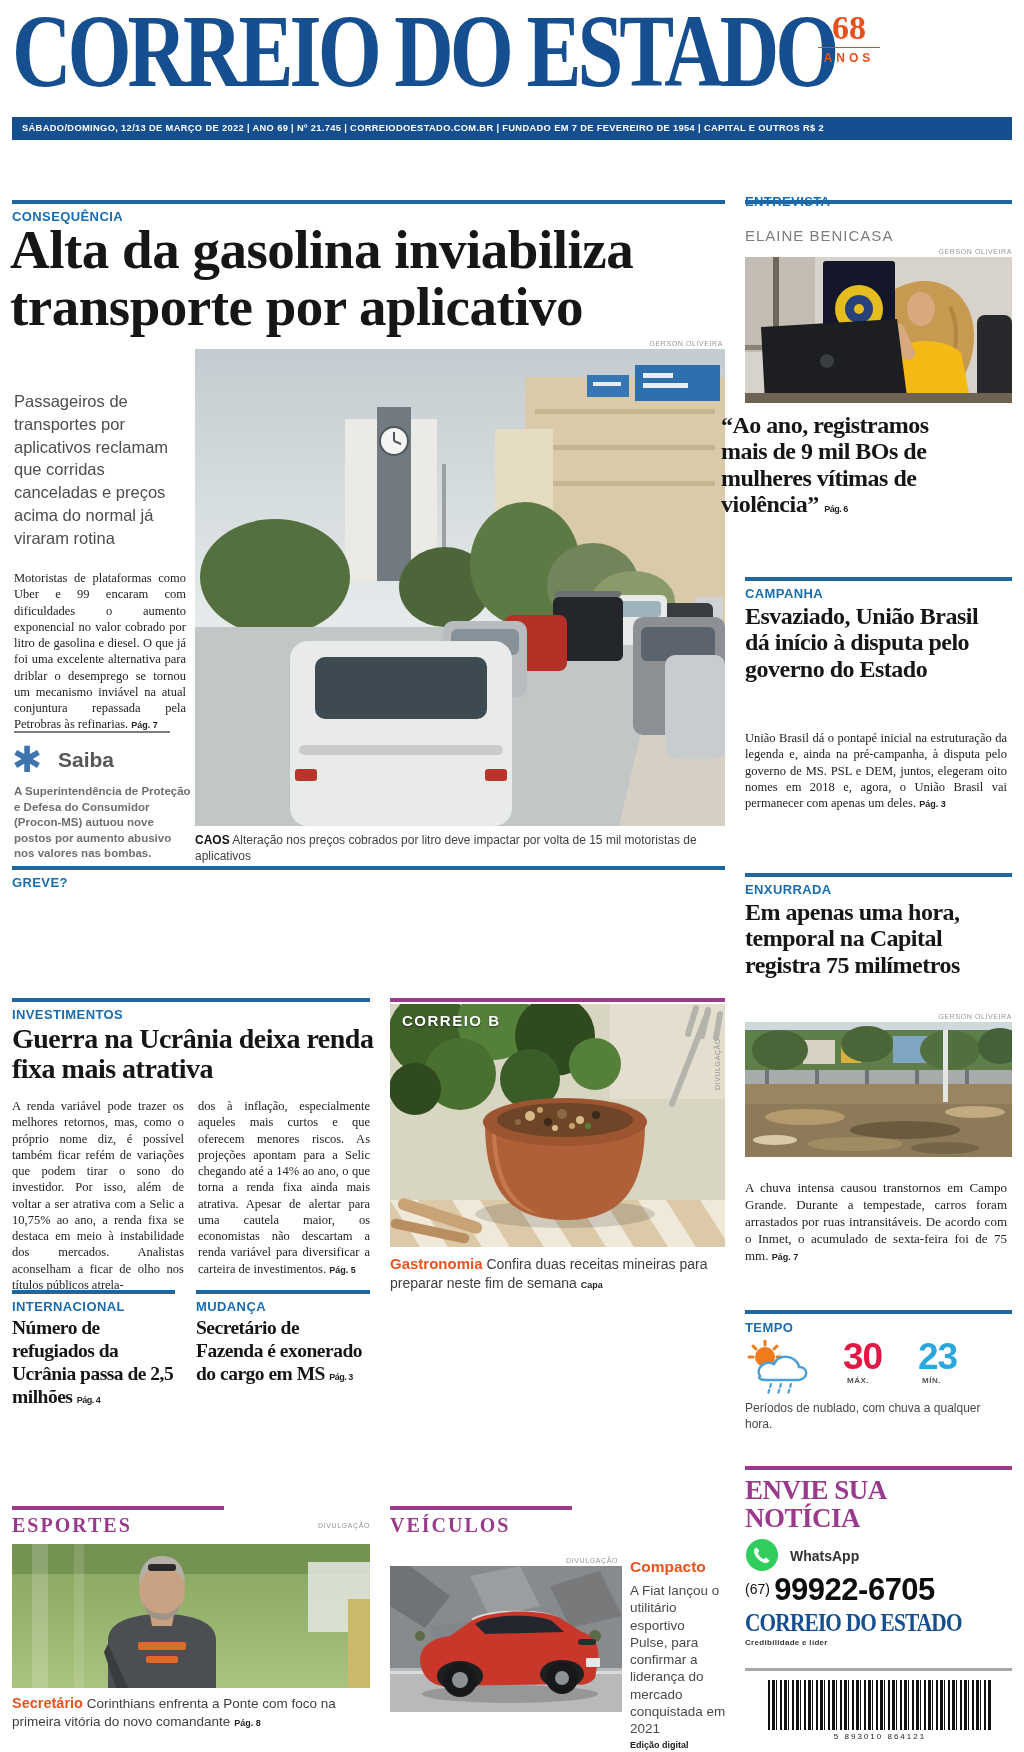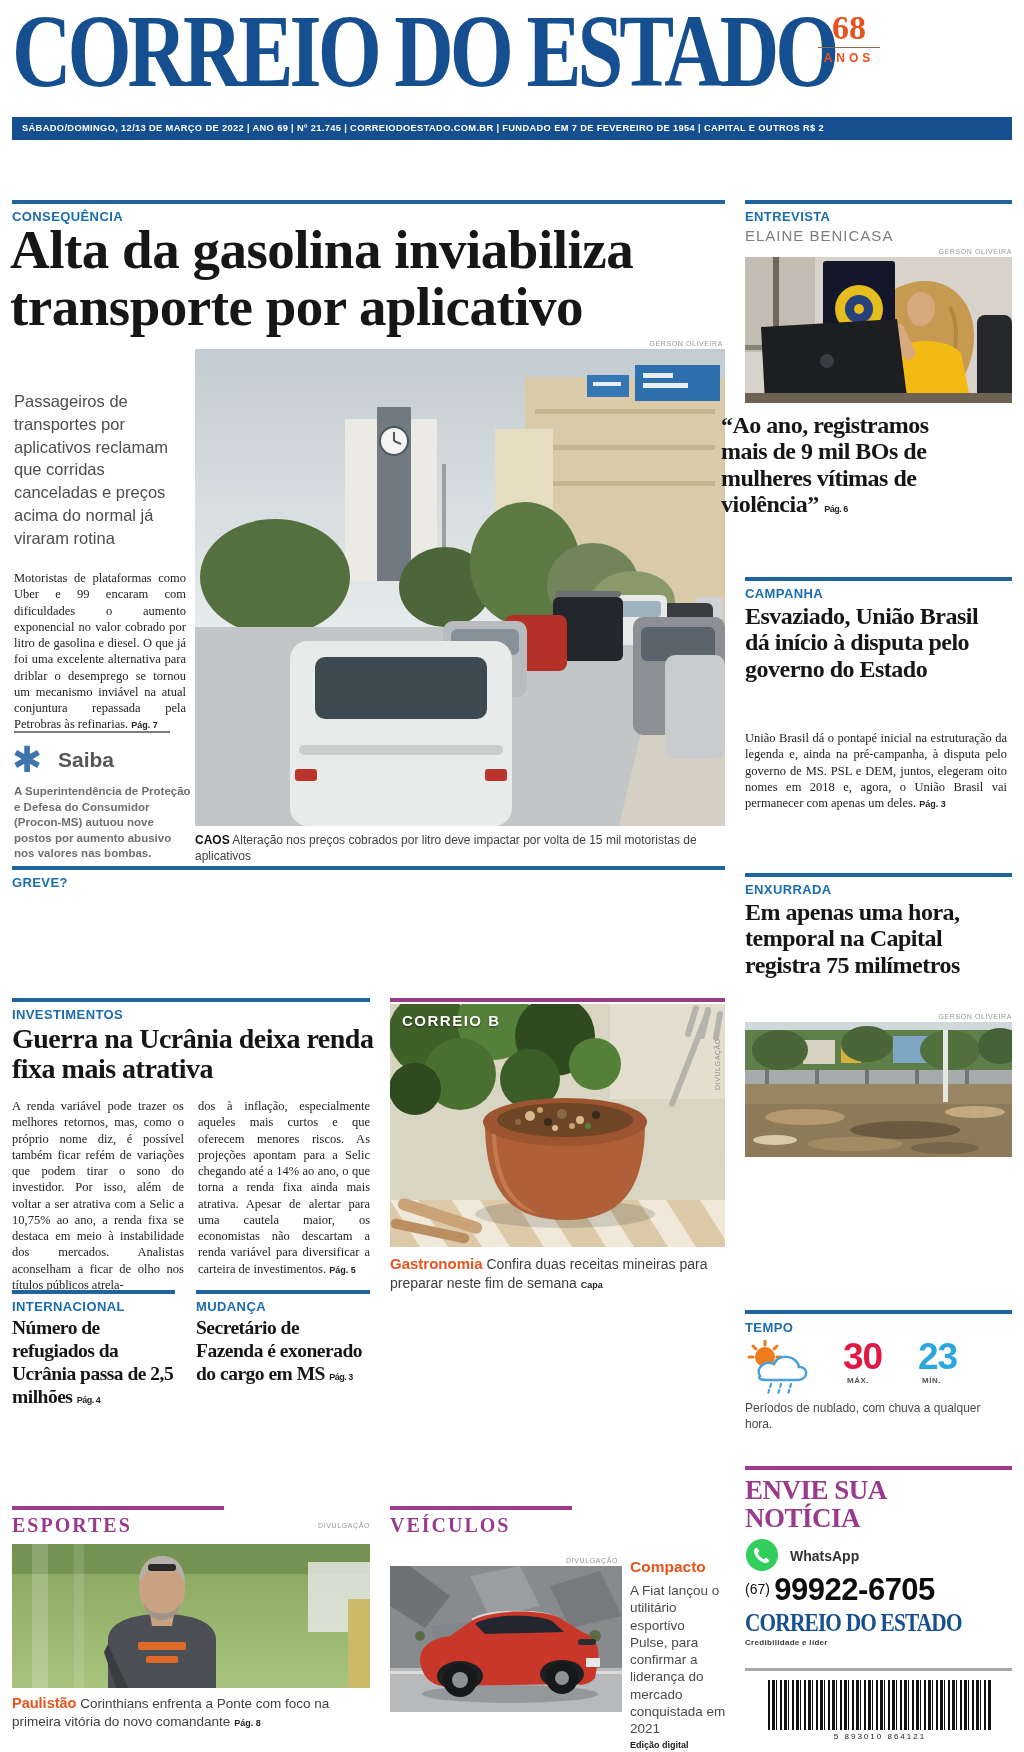--- a/index.html
+++ b/index.html
@@ -150,7 +150,7 @@
   <div class="caption" style="left:195px;top:833px;width:530px;"><span class="cap-label">CAOS</span><span> Alteração nos preços cobrados por litro deve impactar por volta de 15 mil motoristas de aplicativos</span></div>
 
   <div class="rule" style="left:745px;top:200px;width:267px;"></div>
-  <div class="kicker" style="left:745px;top:209px;">ENTREVISTA</div>
+  <div class="kicker" style="left:745px;top:194px;">ENTREVISTA</div>
   <div class="interview-name" style="left:745px;top:227px;">ELAINE BENICASA</div>
   <div class="credit" style="left:852px;top:248px;width:160px;">GERSON OLIVEIRA</div>
   <div class="photo" style="left:745px;top:257px;width:267px;height:146px;">

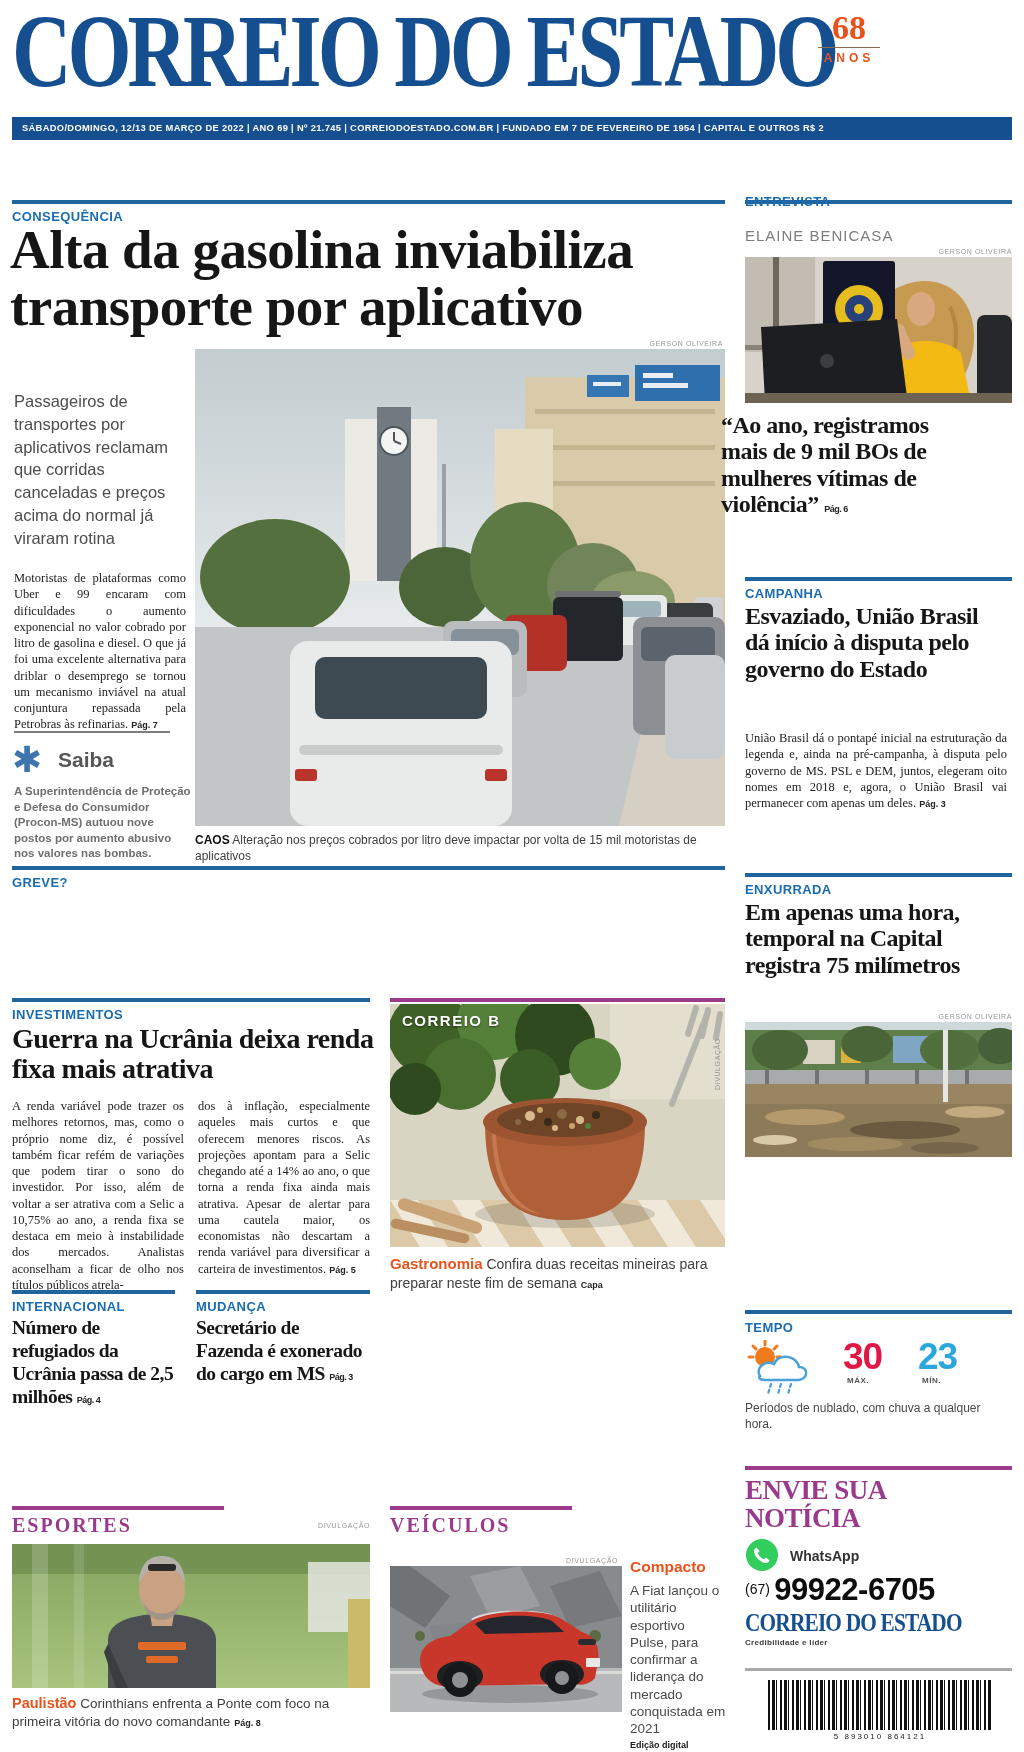--- a/index.html
+++ b/index.html
@@ -274,6 +274,7 @@
       <rect x="198" y="8" width="5" height="72" fill="#e5e5e2"></rect>
     </svg>
   </div>
+  <p class="serif-body" style="left:745px;top:1180px;width:262px;margin:0;font-size:13px;"><span>A chuva intensa causou transtornos em Campo Grande. Durante a tempestade, carros foram arrastados por ruas intransitáveis. De acordo com o Inmet, o acumulado de sexta-feira foi de 75 mm. </span><span class="pgref">Pág. 7</span></p>
 
   <div class="rule" style="left:12px;top:1290px;width:163px;"></div>
   <div class="kicker" style="left:12px;top:1299px;">INTERNACIONAL</div>

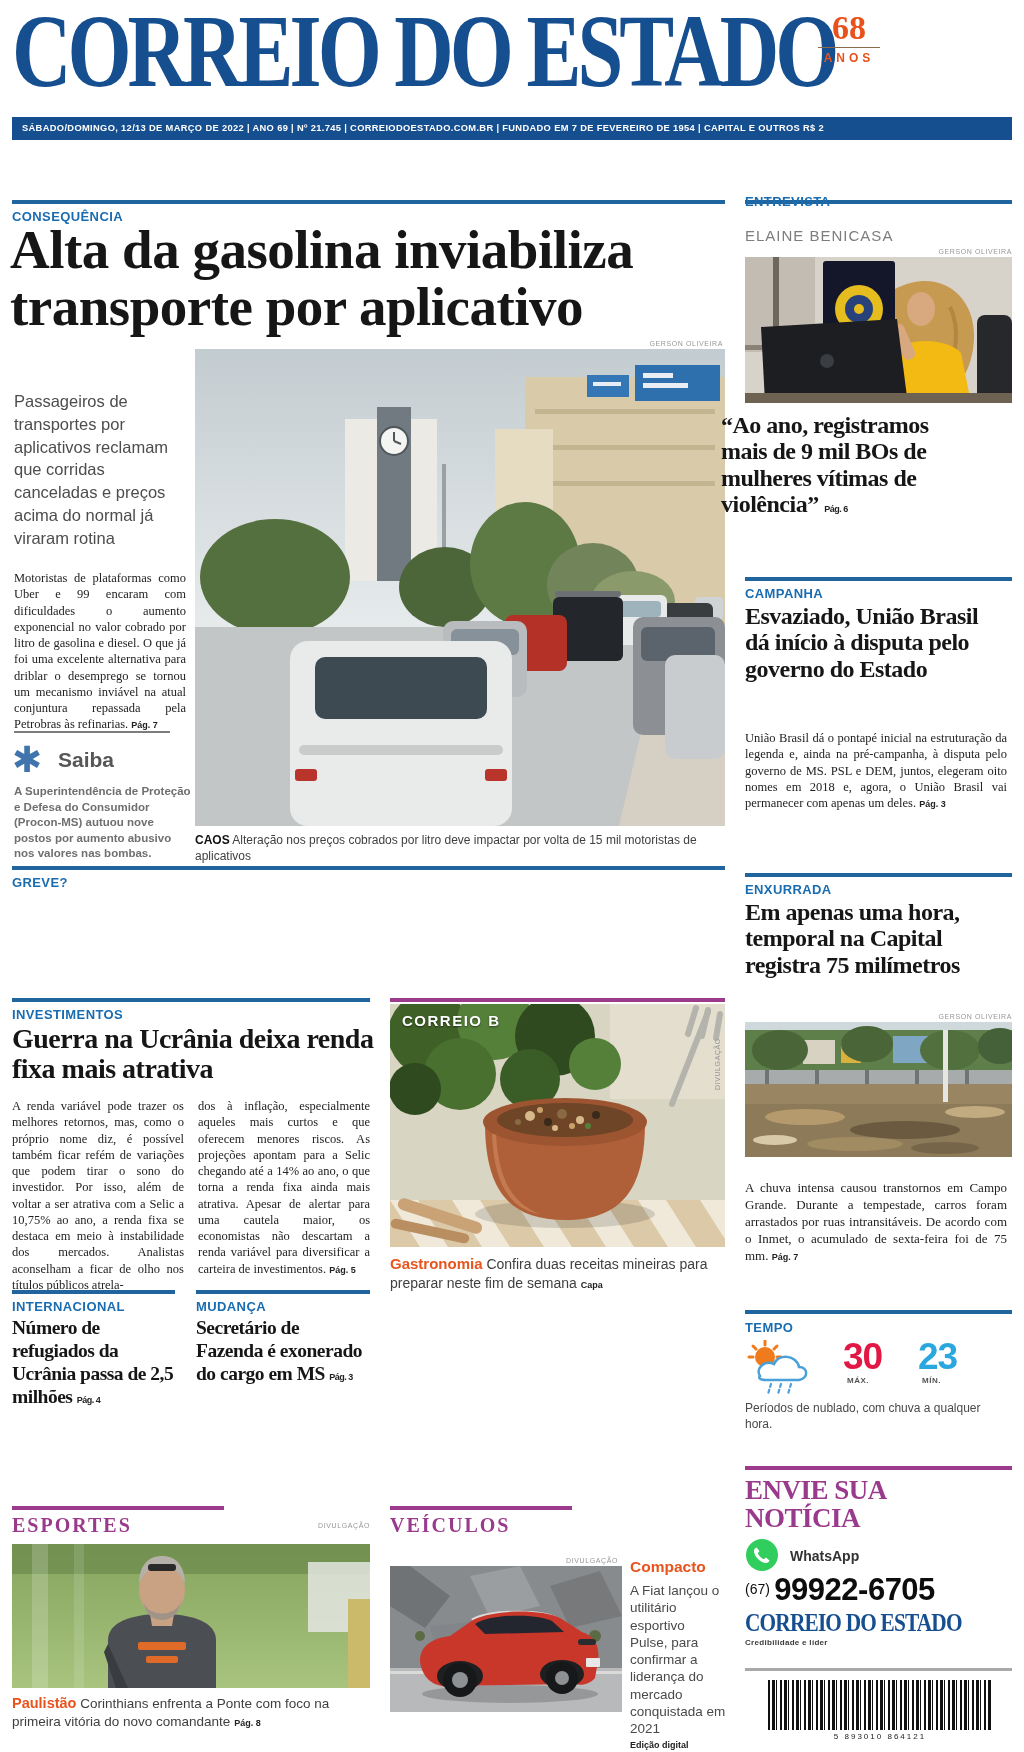--- a/index.html
+++ b/index.html
@@ -355,7 +355,7 @@
       <path d="M96,100 L116,144 L104,144 L92,108 Z" fill="#3a3d40"></path>
     </svg>
   </div>
-  <div class="caption" style="left:12px;top:1694px;width:358px;font-size:13.5px;"><span class="cap-label orange" style="font-size:14.5px;">Paulistão</span><span> Corinthians enfrenta a Ponte com foco na primeira vitória do novo comandante </span><span class="pgref">Pág. 8</span></div>
+  <div class="caption" style="left:12px;top:1694px;width:358px;font-size:13.5px;"><span class="cap-label orange" style="font-size:14.5px;">Secretário</span><span> Corinthians enfrenta a Ponte com foco na primeira vitória do novo comandante </span><span class="pgref">Pág. 8</span></div>
 
   <div class="rule purple" style="left:390px;top:1506px;width:182px;"></div>
   <div class="kicker purple-serif" style="left:390px;top:1514px;">VEÍCULOS</div>

